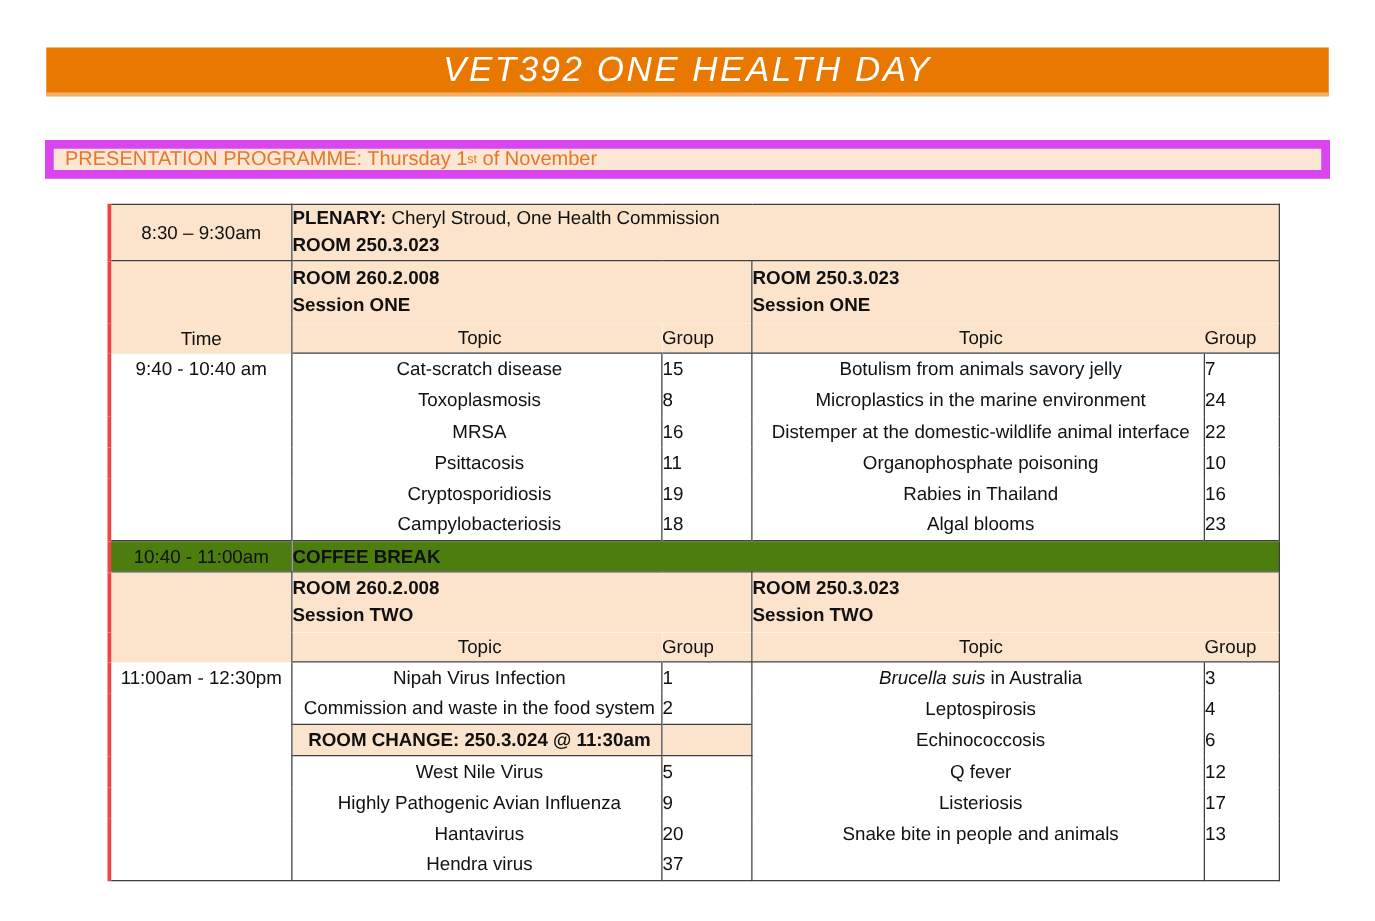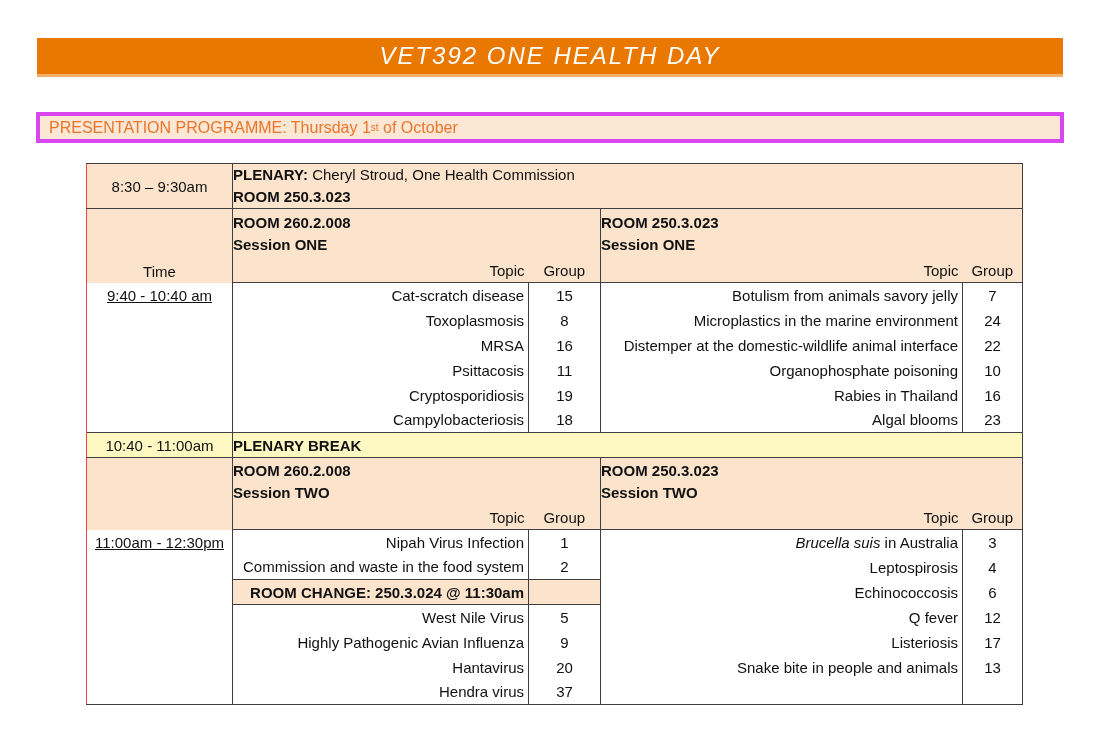--- a/index.html
+++ b/index.html
@@ -20,7 +20,7 @@
   }
   .banner-title{
     color:#ffffff;font-style:italic;font-weight:400;
-    font-size:24px;letter-spacing:2px;white-space:nowrap;
+    font-size:28px;letter-spacing:2px;white-space:nowrap;
   }
   
   .progbox{

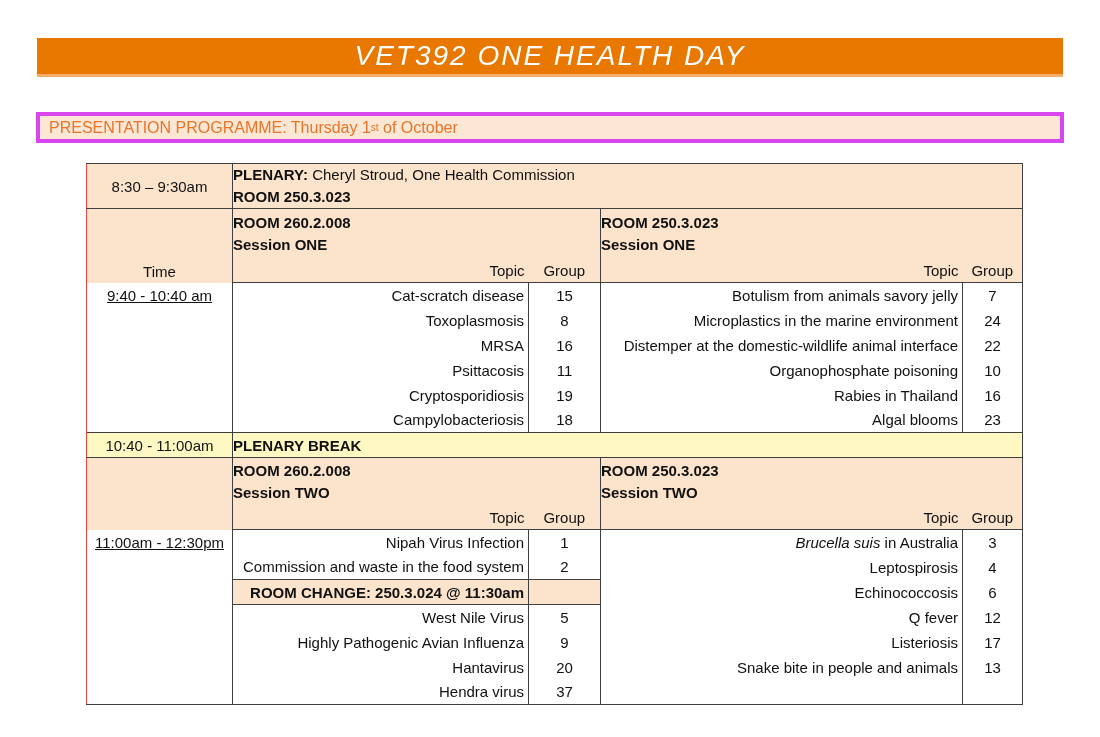--- a/index.html
+++ b/index.html
@@ -26,7 +26,7 @@
   .progbox{
     position:absolute;left:36px;top:112px;width:1028px;height:31px;
     box-sizing:border-box;
-    background:#FBE7D3;border:4px solid #d946ef;
+    background:#FBE7D3;border:7px solid #d946ef;
     display:flex;align-items:center;padding-left:9px;
     color:#E8752B;font-size:16px;white-space:pre;
   }

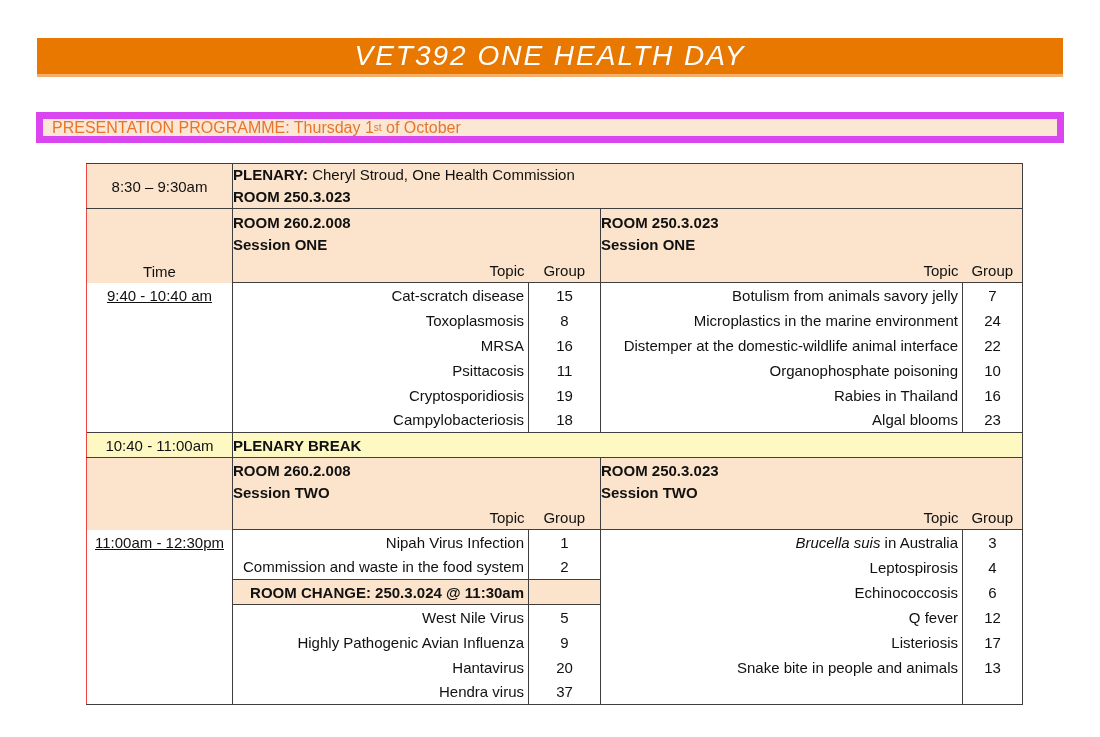--- a/index.html
+++ b/index.html
@@ -64,7 +64,7 @@
 </div>
 
 <div class="progbox">
-  <span>PRESENTATION PROGRAMME: Thursday 1</span><sup>st</sup><span> of October</span>
+  <span>PRESENTATION PROGRAMME: Thursday 1</span><sup>st</sup><span> of November</span>
 </div>
 
 <div class="tablewrap">

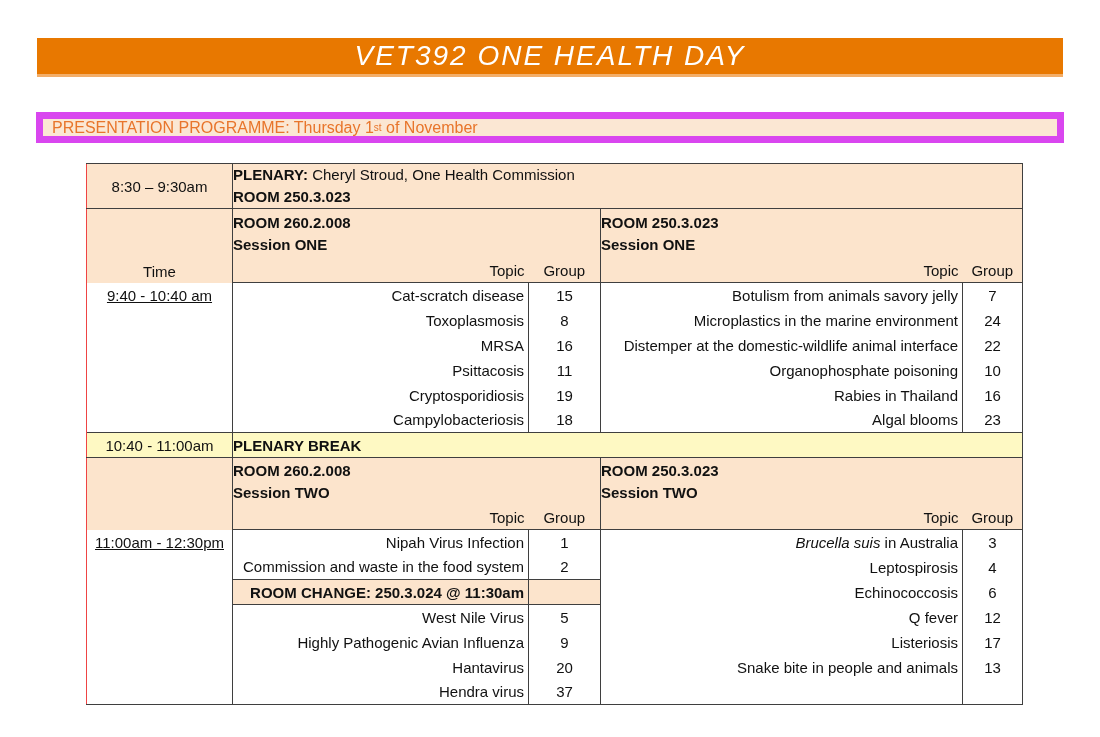--- a/index.html
+++ b/index.html
@@ -37,7 +37,7 @@
   td{padding:0;vertical-align:middle;overflow:hidden;}
   .peach{background:#FCE4CC;}
   .coffee{background:#fef9c3;}
-  .bl{border-left:1px solid #ef4444;}
+  .bl{border-left:3px solid #ef4444;}
   .br{border-right:1px solid #3f3f3f;}
   .bt{border-top:1px solid #3f3f3f;}
   .bb{border-bottom:1px solid #3f3f3f;}

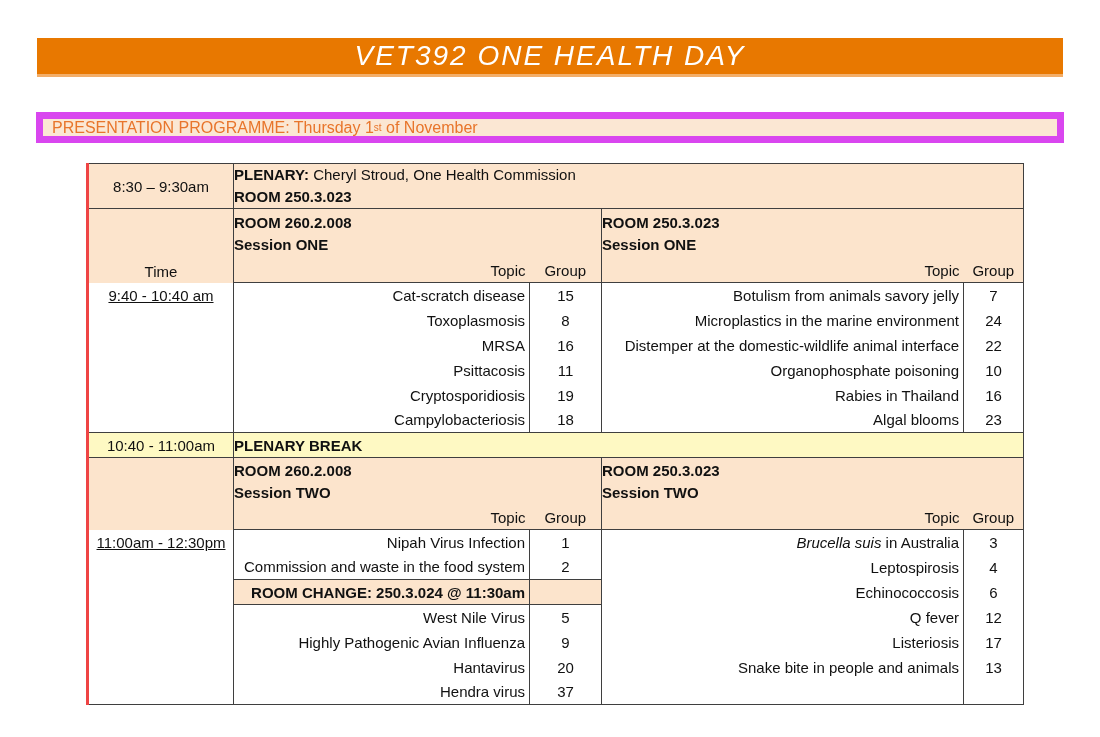--- a/index.html
+++ b/index.html
@@ -43,7 +43,7 @@
   .bb{border-bottom:1px solid #3f3f3f;}
   .center{text-align:left;}
   .bold{font-weight:bold;}
-  .topic{text-align:right;padding-left:8px;padding-right:4px;white-space:nowrap;margin-left:31px;}
+  .topic{text-align:center;padding-left:8px;padding-right:4px;white-space:nowrap;margin-left:31px;}
   .group{text-align:center;}
   .timec{text-align:center;}
   .vtop{vertical-align:top;line-height:25px;text-decoration:underline;}

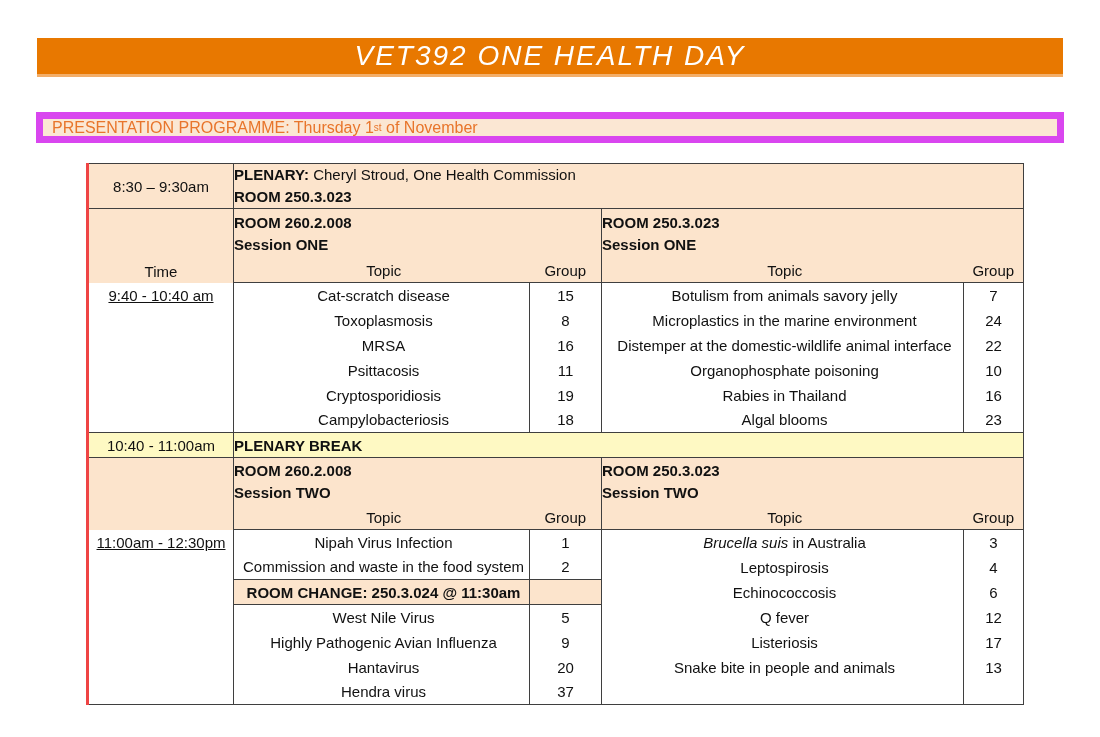--- a/index.html
+++ b/index.html
@@ -44,7 +44,7 @@
   .center{text-align:left;}
   .bold{font-weight:bold;}
   .topic{text-align:center;padding-left:8px;padding-right:4px;white-space:nowrap;margin-left:31px;}
-  .group{text-align:center;}
+  .group{text-align:left;}
   .timec{text-align:center;}
   .vtop{vertical-align:top;line-height:25px;text-decoration:underline;}
   .vbottom{vertical-align:bottom;padding-bottom:3px;text-align:center;}

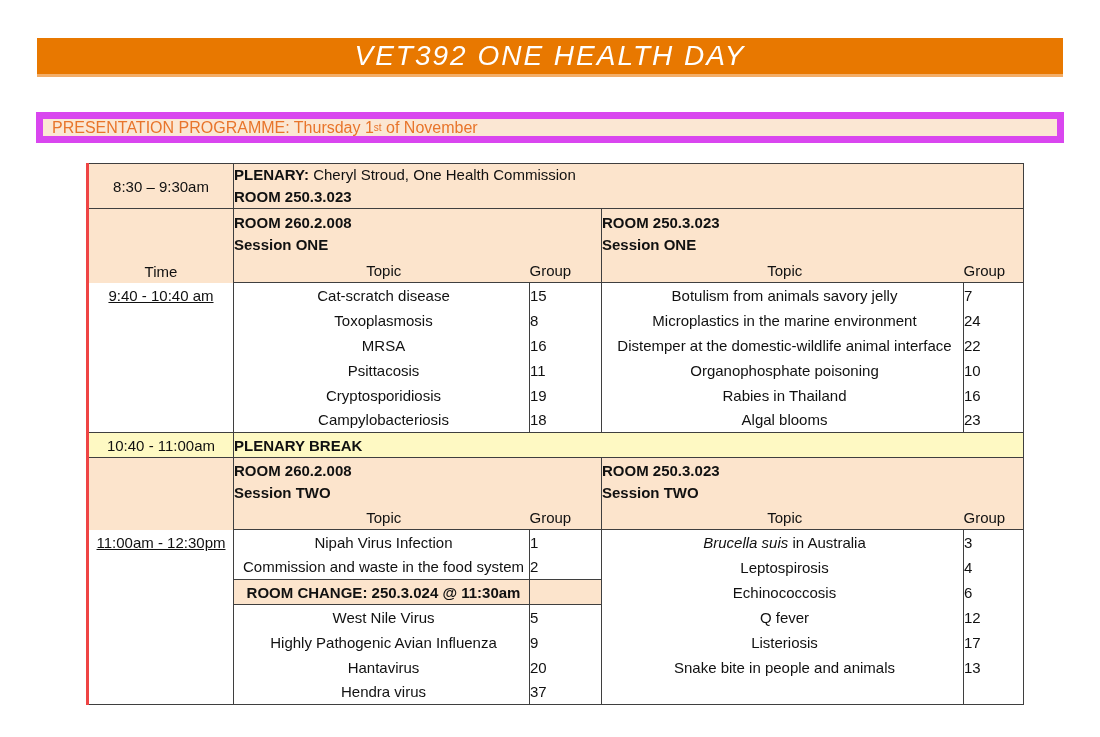--- a/index.html
+++ b/index.html
@@ -46,7 +46,7 @@
   .topic{text-align:center;padding-left:8px;padding-right:4px;white-space:nowrap;margin-left:31px;}
   .group{text-align:left;}
   .timec{text-align:center;}
-  .vtop{vertical-align:top;line-height:25px;text-decoration:underline;}
+  .vtop{vertical-align:top;line-height:25px;}
   .vbottom{vertical-align:bottom;padding-bottom:3px;text-align:center;}
   tr.r-plenary{height:45px;}
   tr.r-roomhdr{height:50px;}

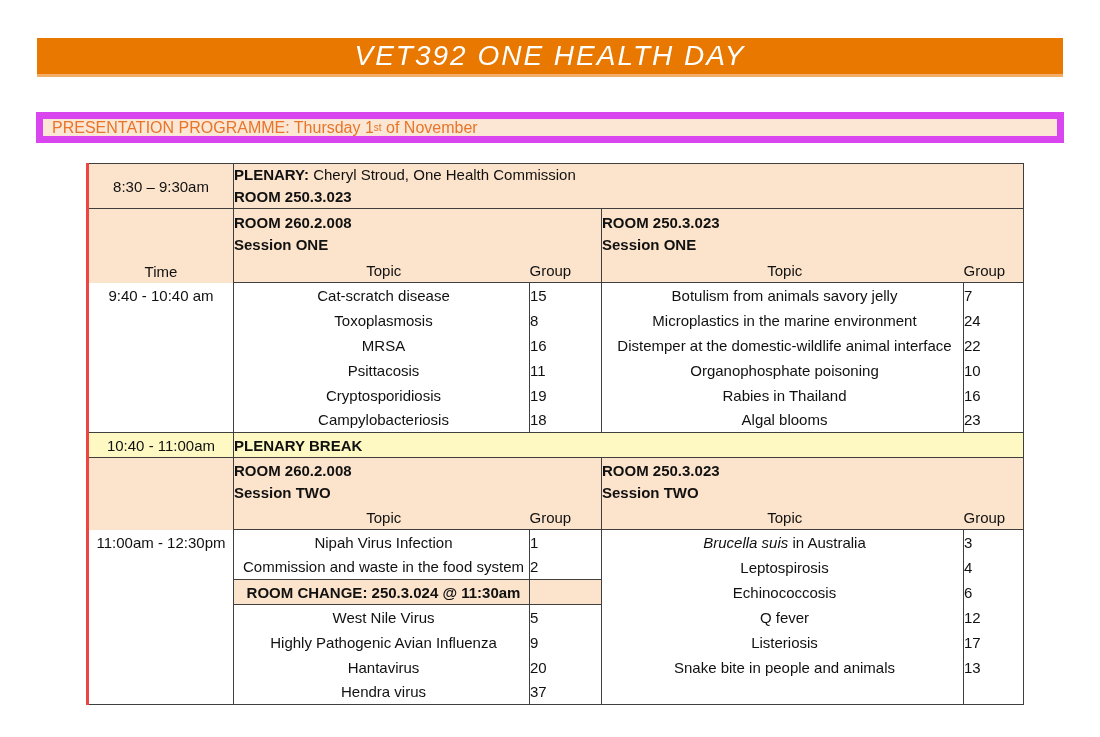--- a/index.html
+++ b/index.html
@@ -36,7 +36,7 @@
   table{border-collapse:collapse;table-layout:fixed;width:936px;font-size:15px;}
   td{padding:0;vertical-align:middle;overflow:hidden;}
   .peach{background:#FCE4CC;}
-  .coffee{background:#fef9c3;}
+  .coffee{background:#4d7c0f;}
   .bl{border-left:3px solid #ef4444;}
   .br{border-right:1px solid #3f3f3f;}
   .bt{border-top:1px solid #3f3f3f;}

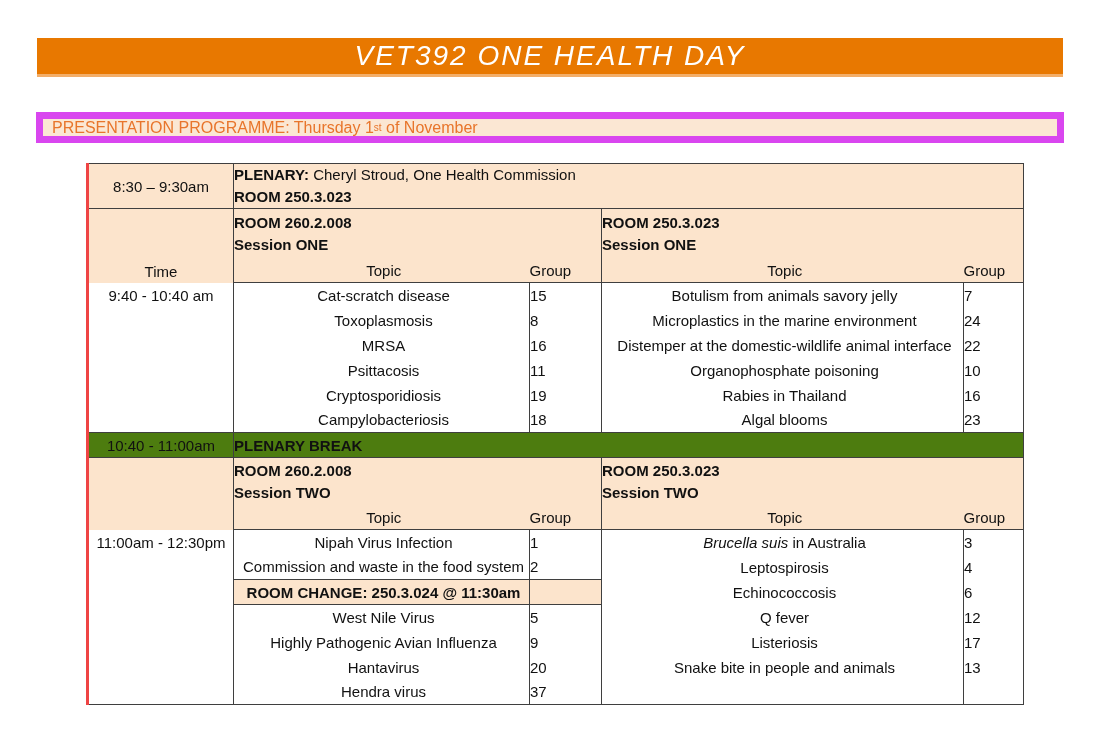--- a/index.html
+++ b/index.html
@@ -145,7 +145,7 @@
 
   <tr class="r-coffee">
     <td class="coffee timec bl bt br bb">10:40 - 11:00am</td>
-    <td class="coffee center bold bt br bb" colspan="4">PLENARY BREAK</td>
+    <td class="coffee center bold bt br bb" colspan="4">COFFEE BREAK</td>
   </tr>
 
   <tr class="r-roomhdr2">

